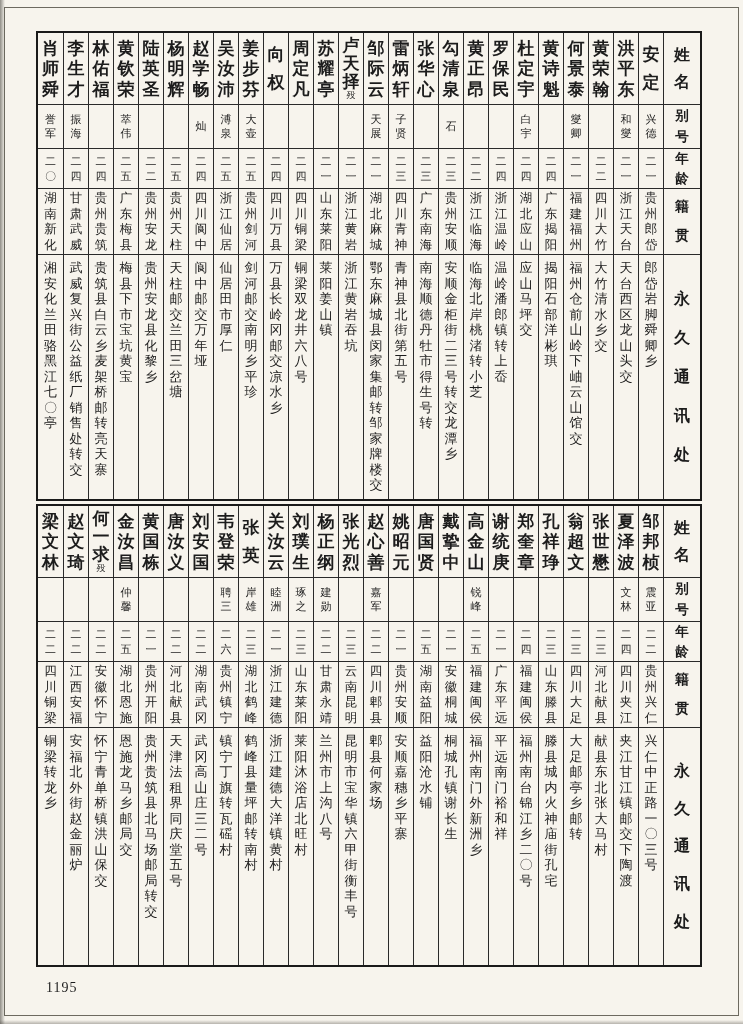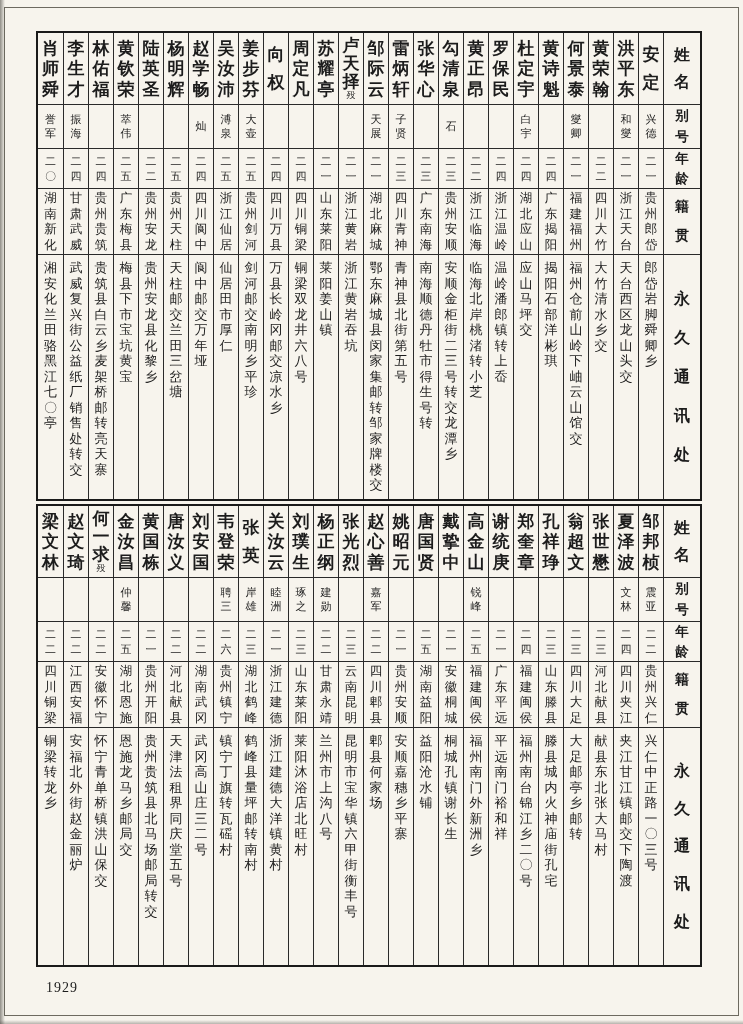--- a/index.html
+++ b/index.html
@@ -1601,7 +1601,7 @@
         </div>
       </div>
     </div>
-  <div class="page-number">1929</div>
+  <div class="page-number">1195</div>
 </div>
 
 </body></html>

